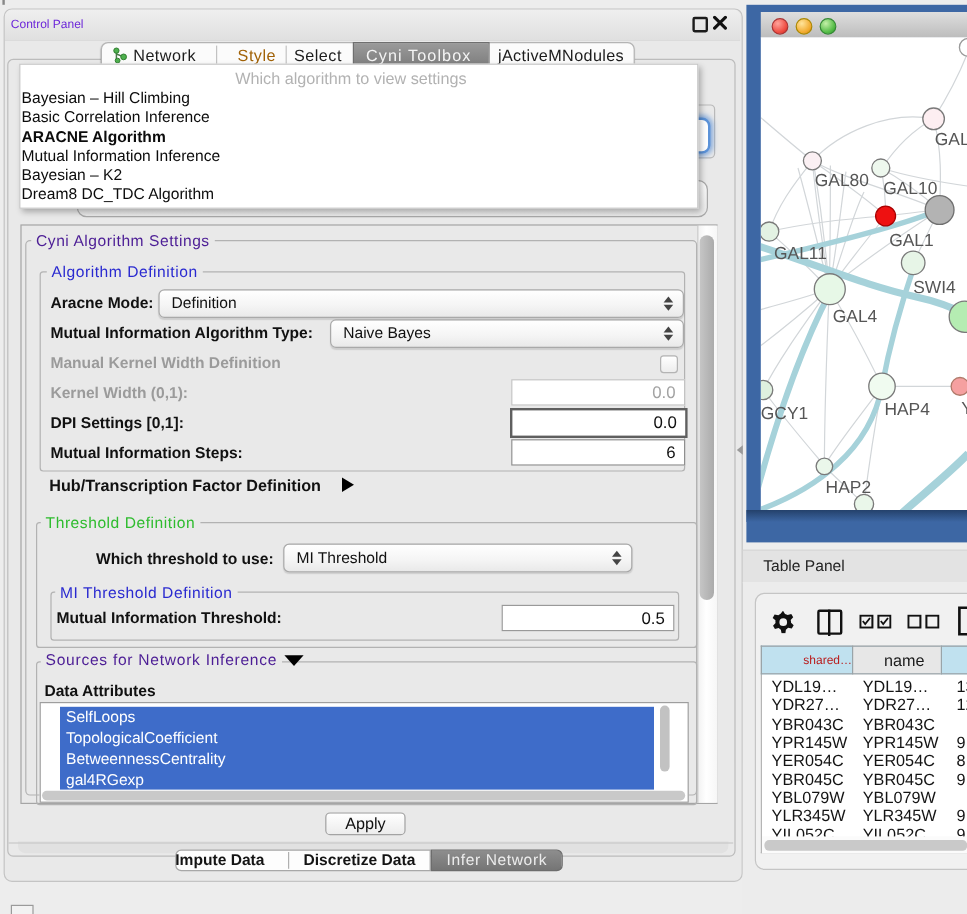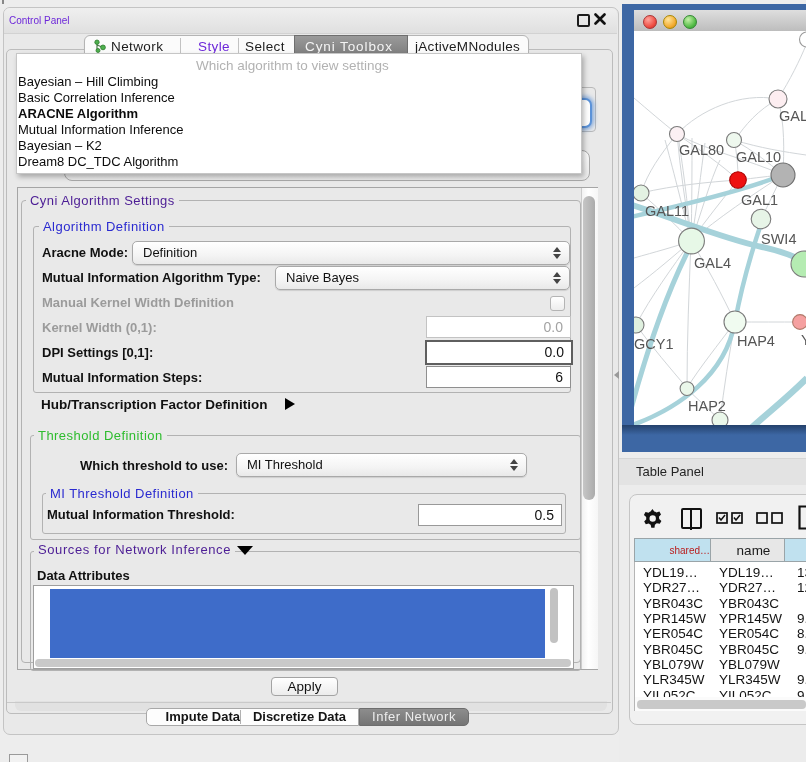--- a/index.html
+++ b/index.html
@@ -44,7 +44,7 @@
     <circle cx="4" cy="11.5" r="2" fill="#4db04d" stroke="#2e7a2e" stroke-width="0.8"></circle>
   </svg>
 <div class="abs" style="left:111px;top:35px;height:23px;line-height:24px;font-size:13.5px;letter-spacing:0.4px;color:#1c1c1c">Network</div>
-<div class="abs" style="left:198px;top:35px;height:23px;line-height:24px;font-size:13.5px;letter-spacing:0.4px;color:#6d28d9">Style</div>
+<div class="abs" style="left:198px;top:35px;height:23px;line-height:24px;font-size:13.5px;letter-spacing:0.4px;color:#a16207">Style</div>
 <div class="abs" style="left:245px;top:35px;height:23px;line-height:24px;font-size:13.5px;letter-spacing:0.4px;color:#1c1c1c">Select</div>
 <div class="abs" style="left:305px;top:35px;height:23px;line-height:24px;font-size:13.5px;letter-spacing:0.9px;color:#f4f4f4">Cyni Toolbox</div>
 <div class="abs" style="left:415px;top:35px;height:23px;line-height:24px;font-size:13.5px;letter-spacing:0.3px;color:#1c1c1c">jActiveMNodules</div>

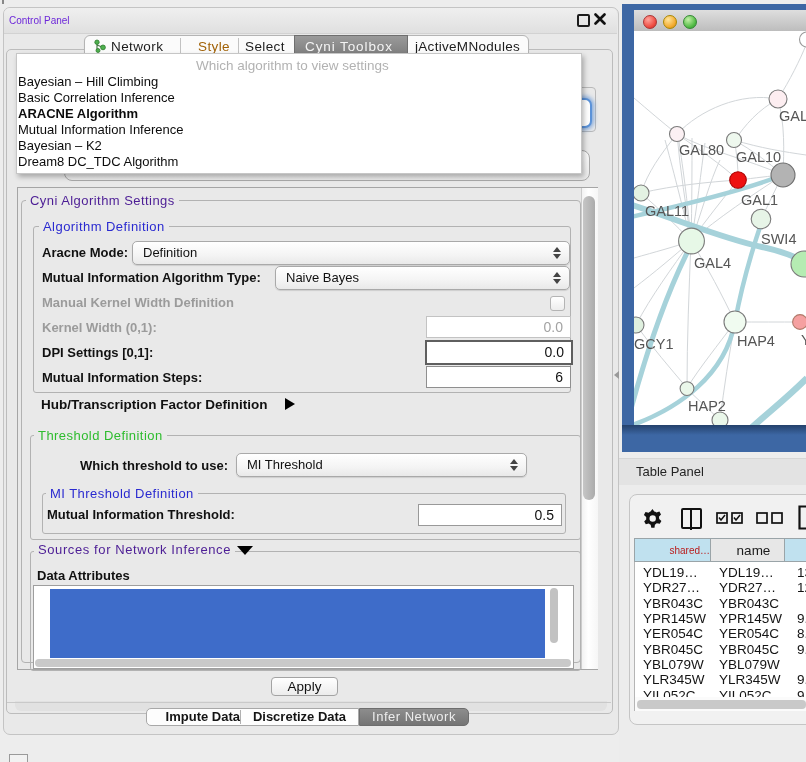--- a/index.html
+++ b/index.html
@@ -116,6 +116,7 @@
 
 <div class="abs" style="left:33px;top:585px;width:541px;height:84px;background:#fff;border:1px solid #9e9e9e;box-sizing:border-box;overflow:hidden">
   <div class="abs" style="left:16px;top:3px;width:495px;height:69px;background:#3e6cc9"></div>
+  <div class="abs" style="left:21px;top:3px;width:400px;font-size:13px;color:#fff;line-height:17.3px">SelfLoops<br>TopologicalCoefficient<br>BetweennessCentrality<br>gal4RGexp</div>
   <div class="abs" style="left:516px;top:2px;width:8px;height:55px;background:#c2c2c2;border-radius:4px"></div>
   <div class="abs" style="left:1px;top:73px;width:536px;height:8px;background:#c9c9c9;border-radius:4px"></div>
 </div>

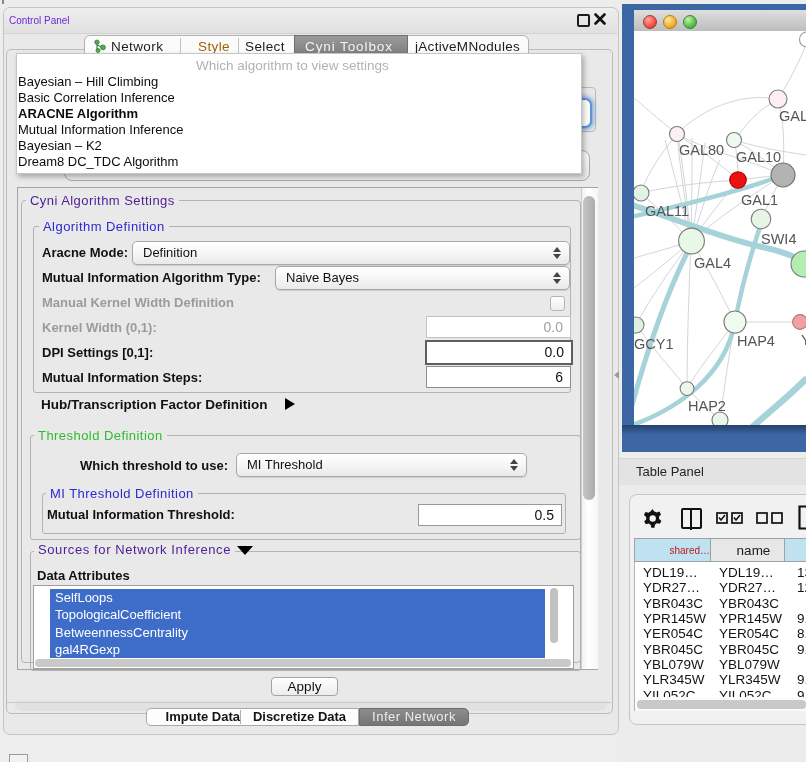--- a/index.html
+++ b/index.html
@@ -126,7 +126,7 @@
 <div class="abs" style="left:146px;top:708px;width:213px;height:18px;background:#fdfdfd;border:1px solid #a8a8a8;border-radius:5px 0 0 5px;box-sizing:border-box"></div>
 <div class="abs" style="left:359px;top:708px;width:110px;height:18px;background:linear-gradient(#8d8d8d,#757575);border:1px solid #6d6d6d;border-radius:0 5px 5px 0;box-sizing:border-box"></div>
 <div class="abs" style="left:240px;top:710px;width:1px;height:14px;background:#b0b0b0"></div>
-<div class="abs" style="left:146px;top:708px;width:94px;height:18px;line-height:18px;text-align:right;font-size:13px;font-weight:bold;color:#141414">Impute Data</div>
+<div class="abs" style="left:146px;top:708px;width:94px;height:18px;line-height:18px;text-align:left;font-size:13px;font-weight:bold;color:#141414">Impute Data</div>
 <div class="abs" style="left:240px;top:708px;width:119px;height:18px;line-height:18px;text-align:center;font-size:13px;font-weight:bold;color:#141414">Discretize Data</div>
 <div class="abs" style="left:359px;top:708px;width:110px;height:18px;line-height:18px;text-align:center;font-size:13px;letter-spacing:0.5px;color:#ececec">Infer Network</div>
 

